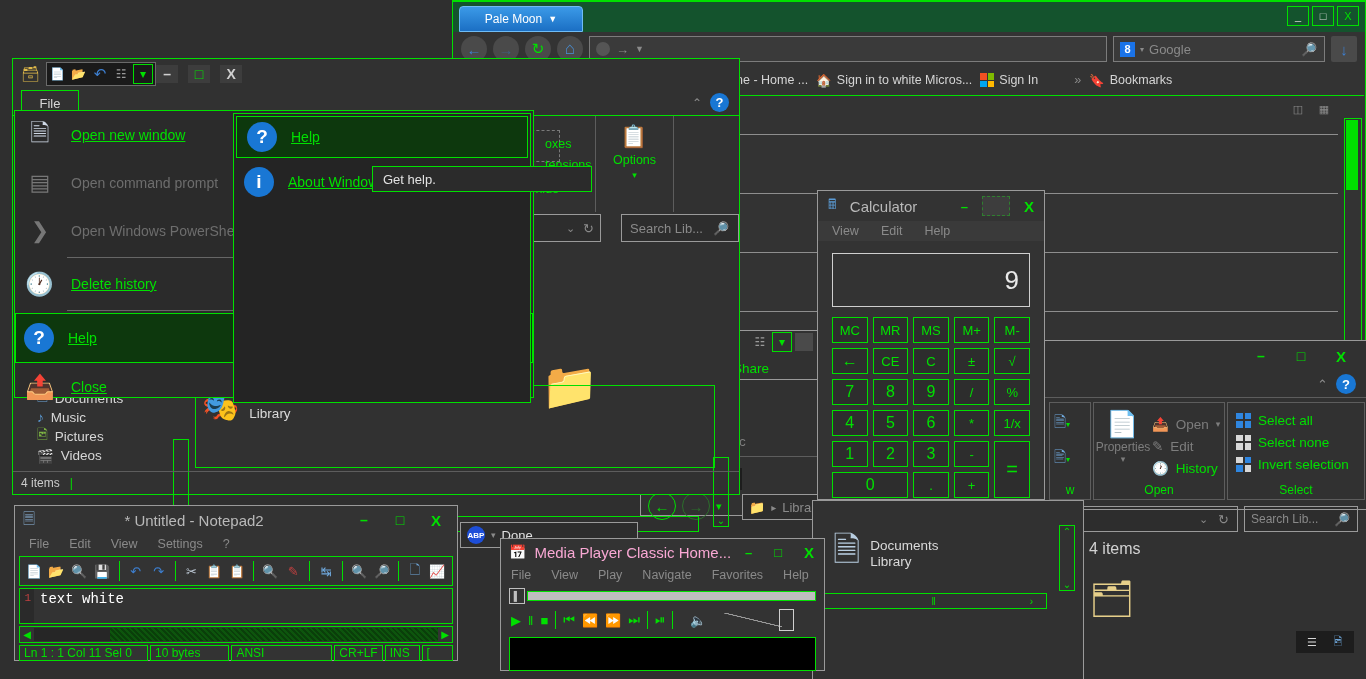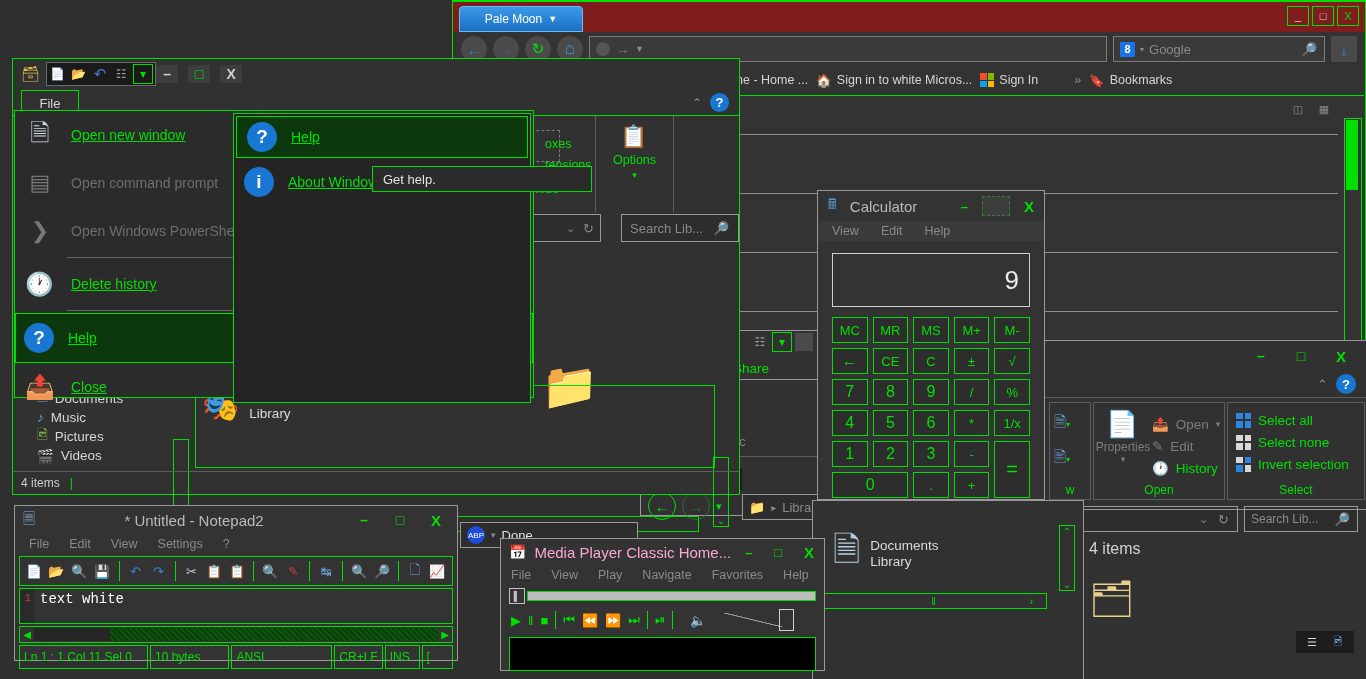--- a/index.html
+++ b/index.html
@@ -22,7 +22,7 @@
 
   
   #palemoon{left:452px;top:0px;width:914px;height:382px;background:#333333;border:1px solid #00e000;border-top:2px solid #00e000;}
-  #pm-tabstrip{height:30px;position:relative;background:#7f1d1d;}
+  #pm-tabstrip{height:30px;position:relative;background:#14532d;}
   #pm-tab{position:absolute;left:6px;top:4px;width:122px;height:24px;
           background:linear-gradient(#3b9ae8,#1b6fc4);border:1px solid #6fbcf5;border-radius:4px 4px 0 0;
           color:#fff;font-size:12px;display:flex;align-items:center;justify-content:center;gap:6px;}

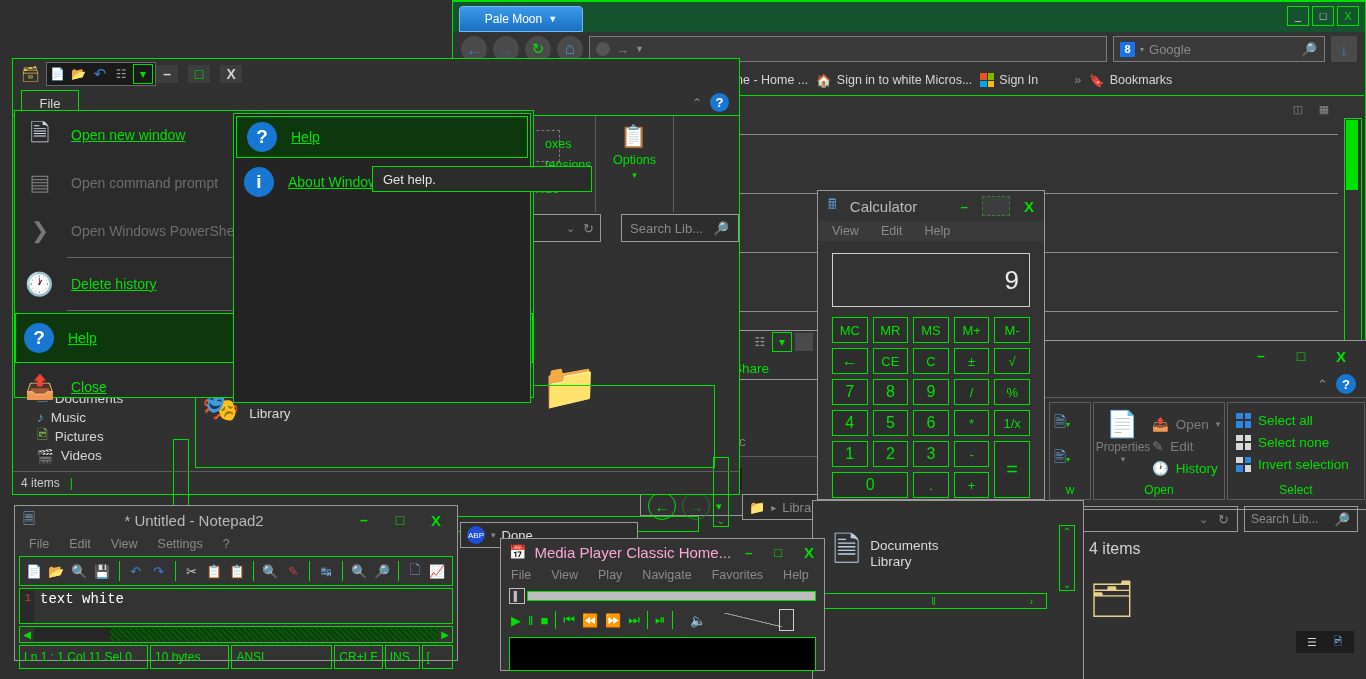--- a/index.html
+++ b/index.html
@@ -138,7 +138,7 @@
 
   
   #abp{position:absolute;left:460px;top:522px;width:170px;height:24px;background:#2d2d2d;border:1px solid #9a9a9a;display:flex;align-items:center;gap:6px;padding-left:6px;font-size:13px;color:#e0e0e0;}
-  .abpo{width:18px;height:18px;border-radius:50%;background:#1d4ed8;color:#fff;font-size:8px;font-weight:normal;display:flex;align-items:center;justify-content:center;}
+  .abpo{width:18px;height:18px;border-radius:50%;background:#1d4ed8;color:#fff;font-size:8px;font-weight:bold;display:flex;align-items:center;justify-content:center;}
 
   .viewbtns{display:flex;gap:4px;background:#1d1d1d;padding:3px 5px;}
   .vb{width:22px;height:16px;display:flex;align-items:center;justify-content:center;font-size:11px;}

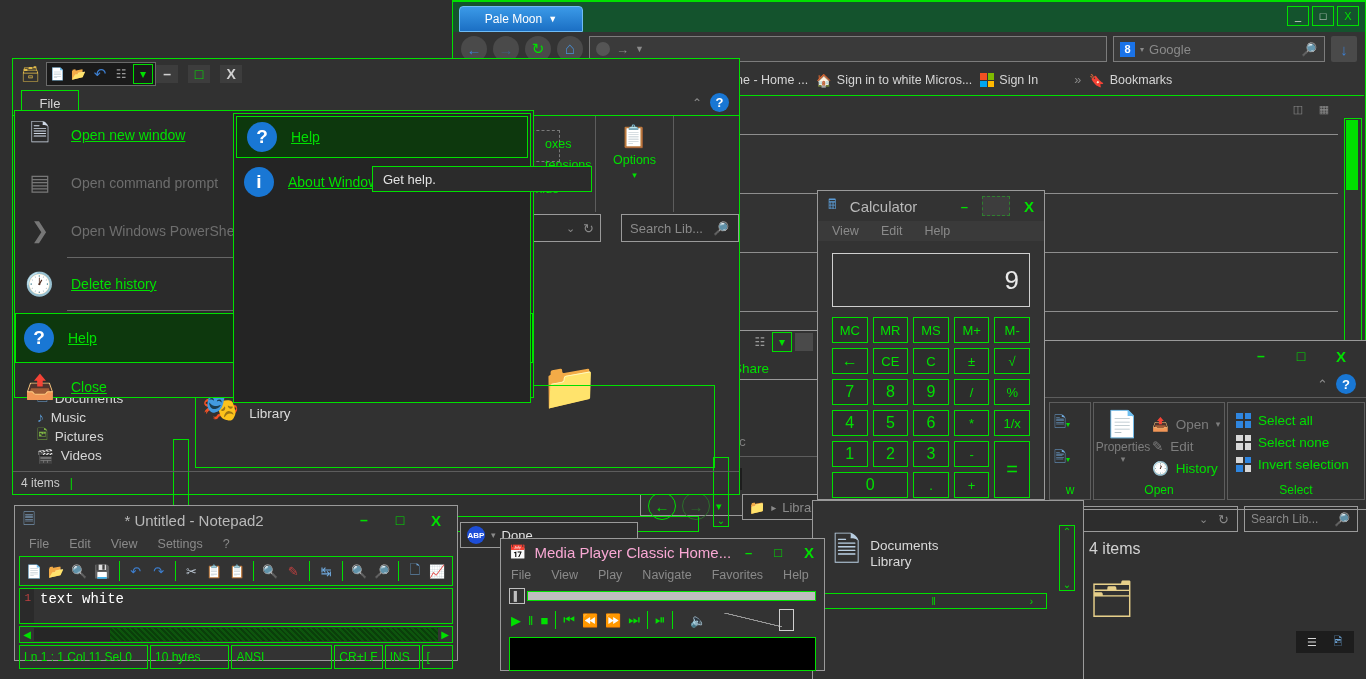--- a/index.html
+++ b/index.html
@@ -122,7 +122,7 @@
   #np-hscroll .ar{width:14px;text-align:center;color:#00e000;font-size:10px;}
   #np-hscroll .track{flex:1;height:13px;background:repeating-linear-gradient(45deg,#0a3f0a 0 2px,#0d550d 2px 4px);}
   #np-hscroll .thumb{width:76px;height:13px;background:#262626;}
-  #np-status{margin:2px 4px;height:24px;display:flex;gap:2px;font-size:12px;}
+  #np-status{margin:2px 4px;height:16px;display:flex;gap:2px;font-size:12px;}
   #np-status div{border:1px solid #00e000;display:flex;align-items:center;padding:0 4px;color:#00e000;}
 
   

